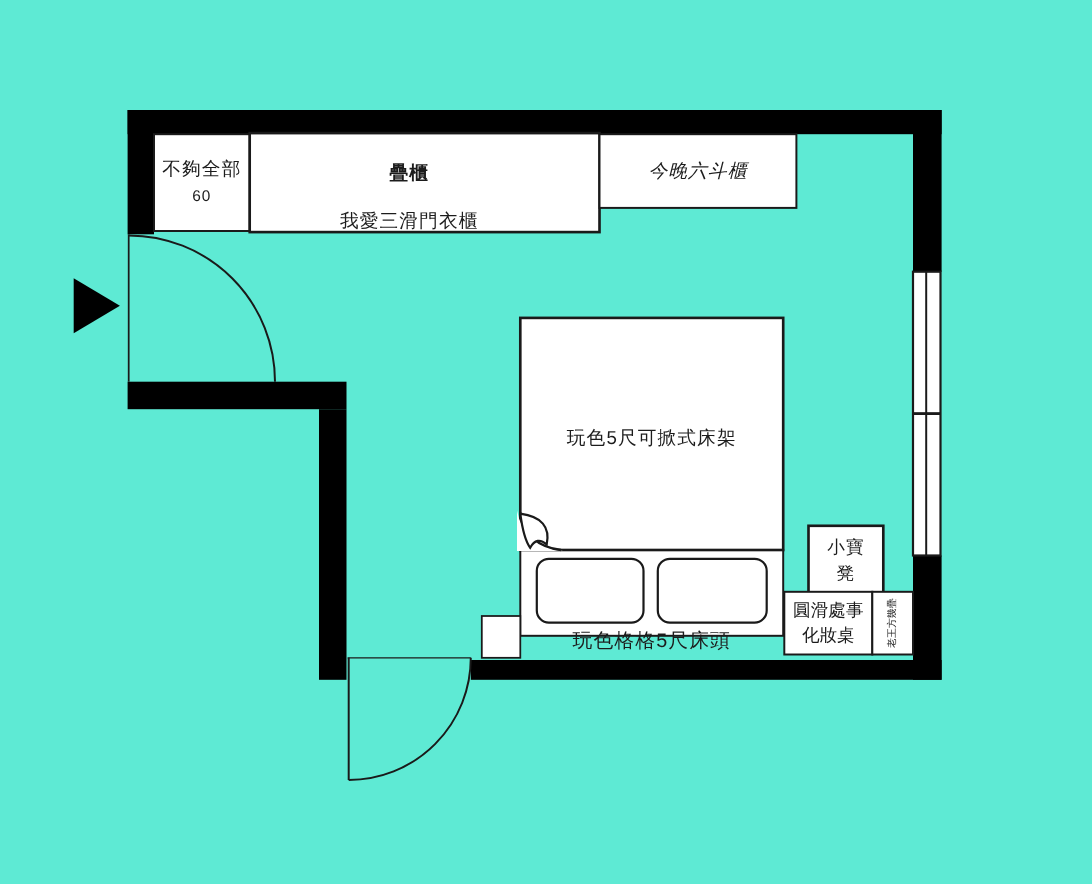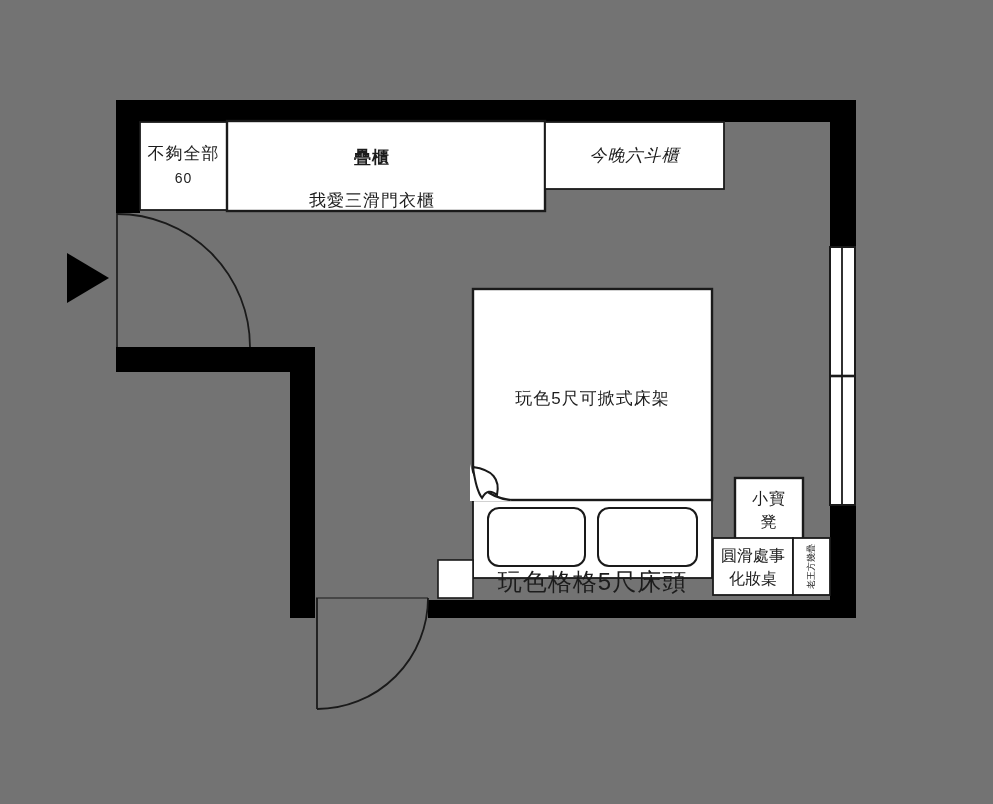--- a/index.html
+++ b/index.html
@@ -6,7 +6,7 @@
   .canvas{
     position:relative;
     width:993px;height:804px;
-    background:#737373;
+    background:#5eead4;
     font-family:"Liberation Sans","DejaVu Sans",sans-serif;
     color:#111111;
     overflow:hidden;

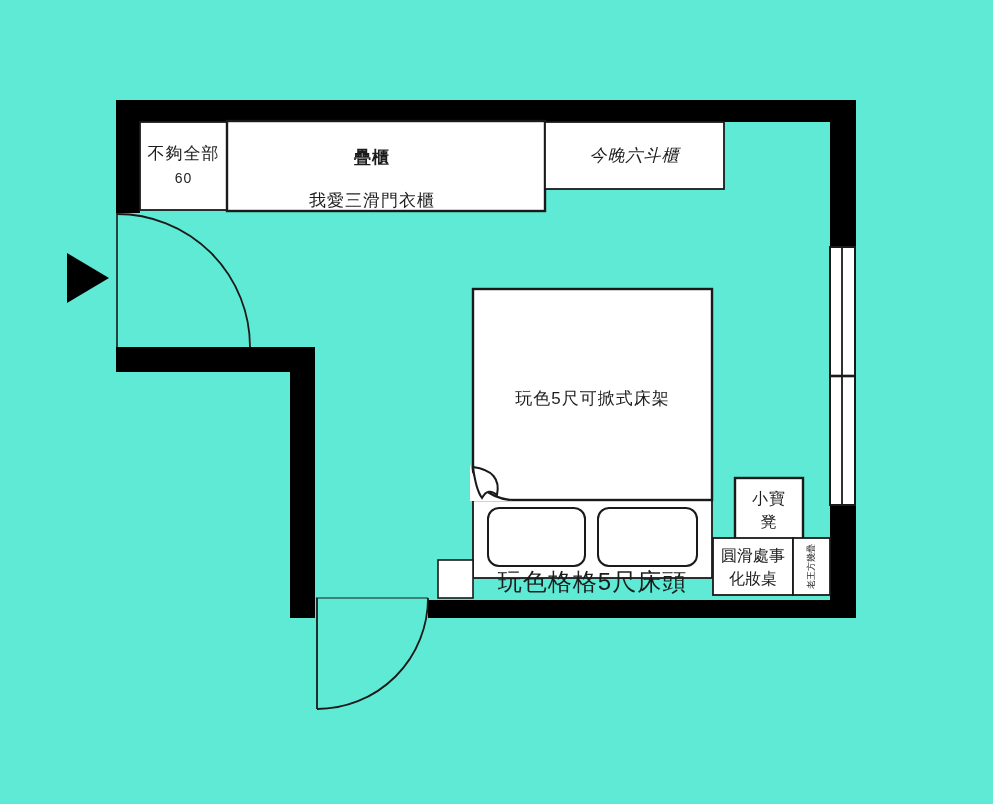--- a/index.html
+++ b/index.html
@@ -28,7 +28,7 @@
   .label-wardrobe{left:227px;top:121px;width:290px;height:116px;gap:19px;}
   .label-dresser{left:545px;top:122px;width:179px;height:67px;font-style:italic;}
   .label-bed{left:473px;top:289px;width:239px;height:211px;padding-top:8px;box-sizing:border-box;}
-  .label-headboard{left:473px;top:570px;width:239px;height:24px;font-size:24px;line-height:24px;white-space:nowrap;}
+  .label-headboard{left:473px;top:570px;width:239px;height:24px;font-size:18px;line-height:24px;white-space:nowrap;}
   .label-stool{left:735px;top:478px;width:68px;height:63px;}
   .label-stool .l1,.label-stool .l2{font-size:16px;line-height:23px;}
   .label-vanity{left:713px;top:538px;width:80px;height:57px;}

